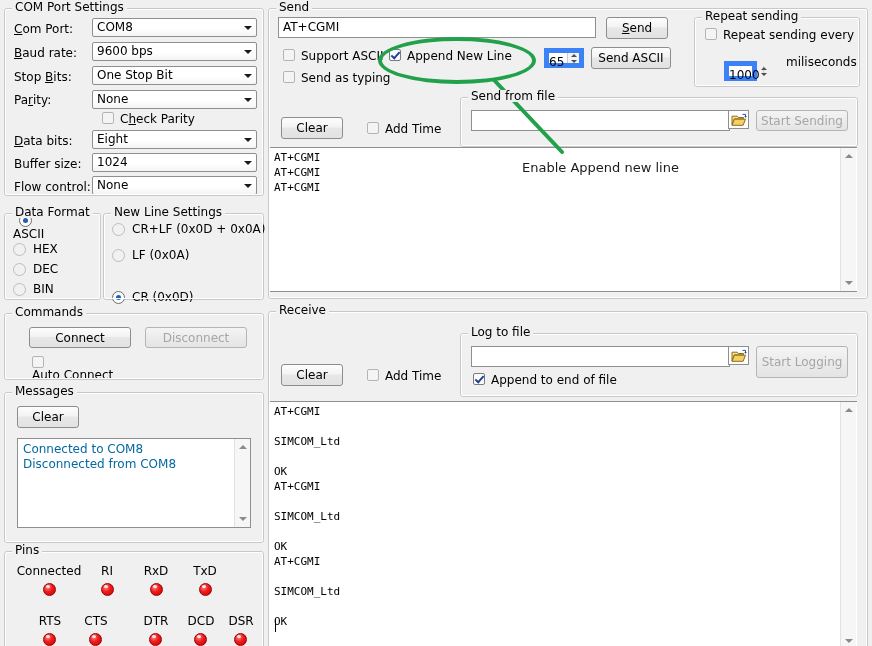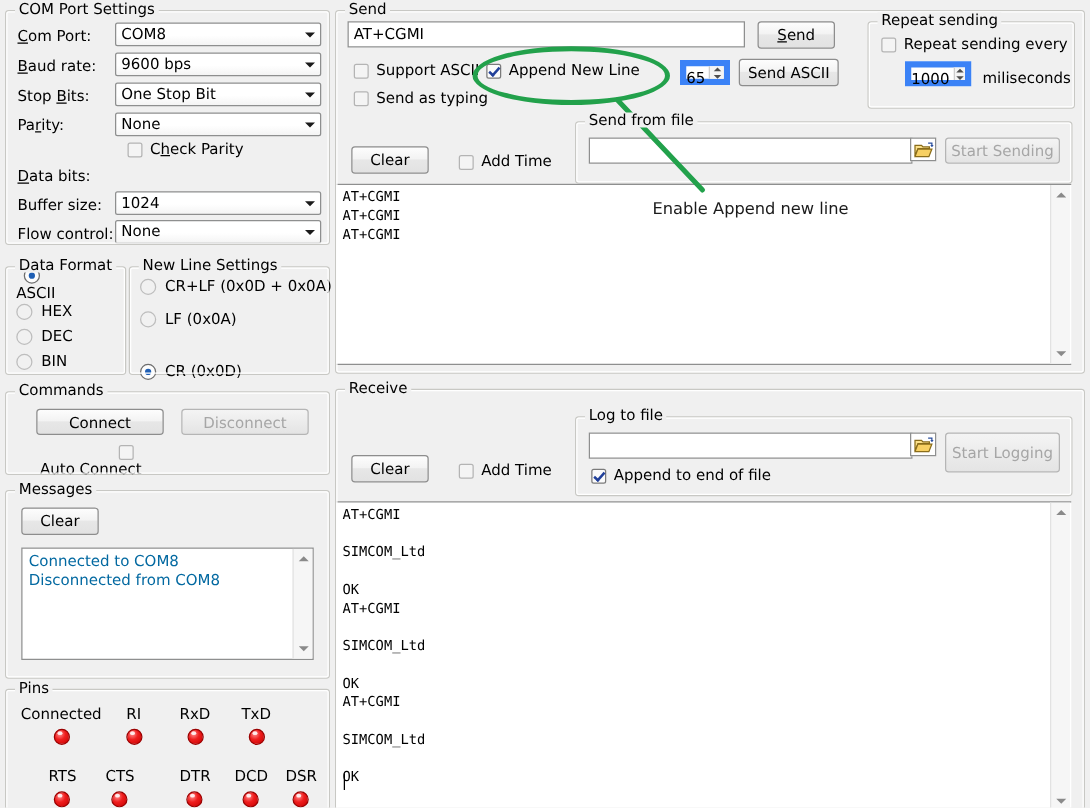--- a/index.html
+++ b/index.html
@@ -52,7 +52,7 @@
   .btn u{text-decoration:underline;}
 
   
-  .cb{position:absolute;display:flex;align-items:flex-end;white-space:nowrap;font-size:12px;line-height:14px;}
+  .cb{position:absolute;display:flex;align-items:flex-start;white-space:nowrap;font-size:12px;line-height:14px;}
   .cb .box{width:12px;height:12px;border:1px solid #b4b4b4;background:#f4f4f4;border-radius:2px;
     box-sizing:border-box;margin-right:6px;position:relative;flex:none;}
   .cb.on .box{border-color:#7b7b7b;background:#fbfbfb;}

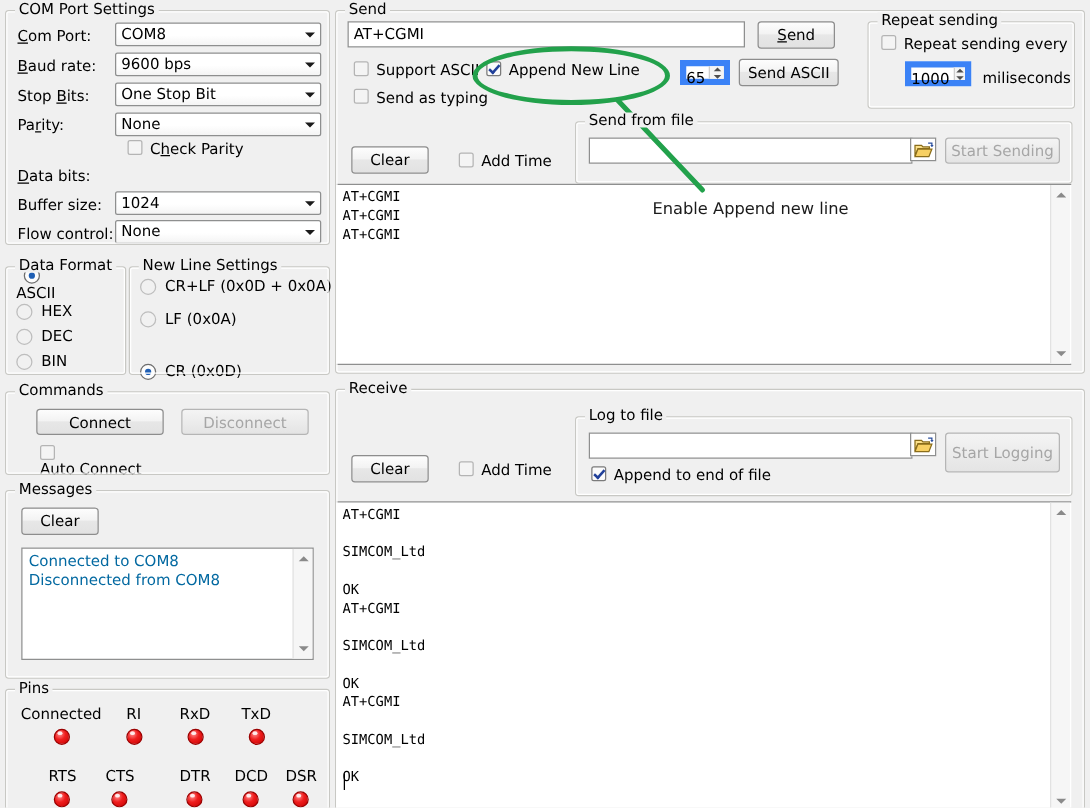--- a/index.html
+++ b/index.html
@@ -327,7 +327,7 @@
           <span class="box"></span>
           <span class="cbtxt">Repeat sending every</span>
         </label>
-        <div class="spin" style="left:29px;top:31px;width:53px;">
+        <div class="spin" style="left:29px;top:43px;width:33px;">
           <span class="sv">1000</span>
           <span class="sbtns">
             <div class="up"></div>

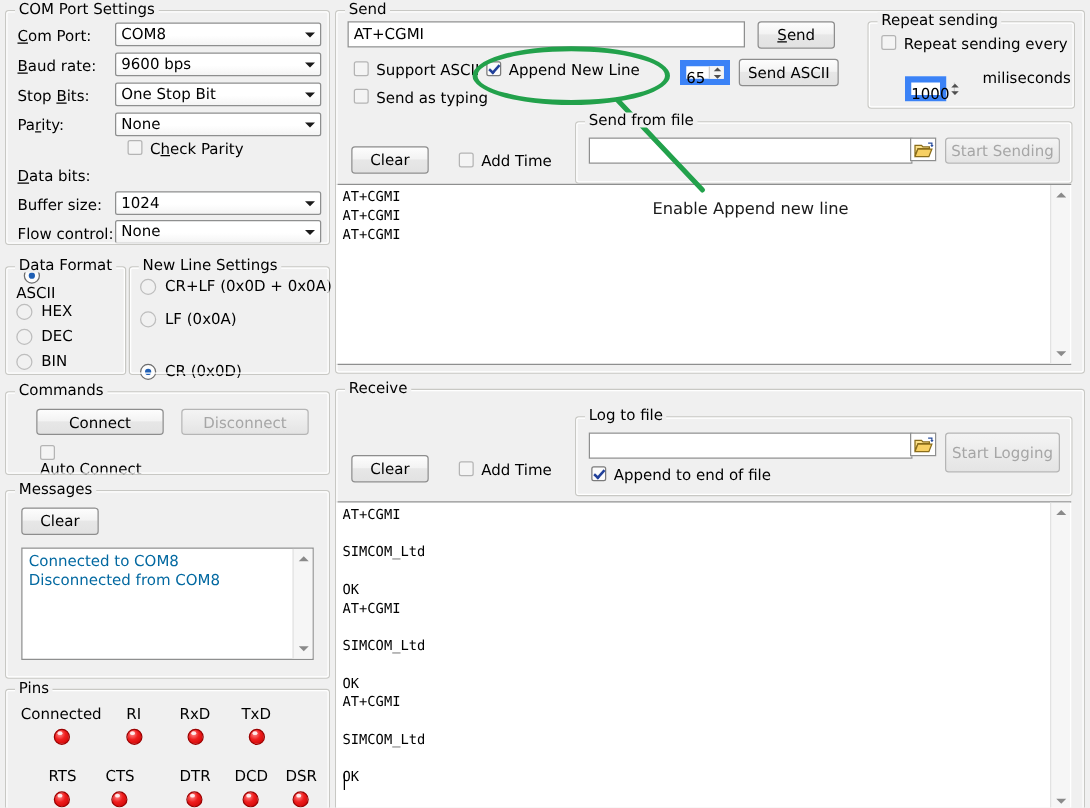--- a/index.html
+++ b/index.html
@@ -166,6 +166,12 @@
       <span class="cbtxt">C<u>h</u>eck Parity</span>
     </label>
 
+    <div class="combo" style="left:87px;top:121px;width:165px;">
+      <span>Eight</span>
+      <span class="arrowbox">
+          <i class="arr"></i>
+        </span>
+    </div>
     <div class="combo" style="left:87px;top:144px;width:165px;">
       <span>1024</span>
       <span class="arrowbox">

